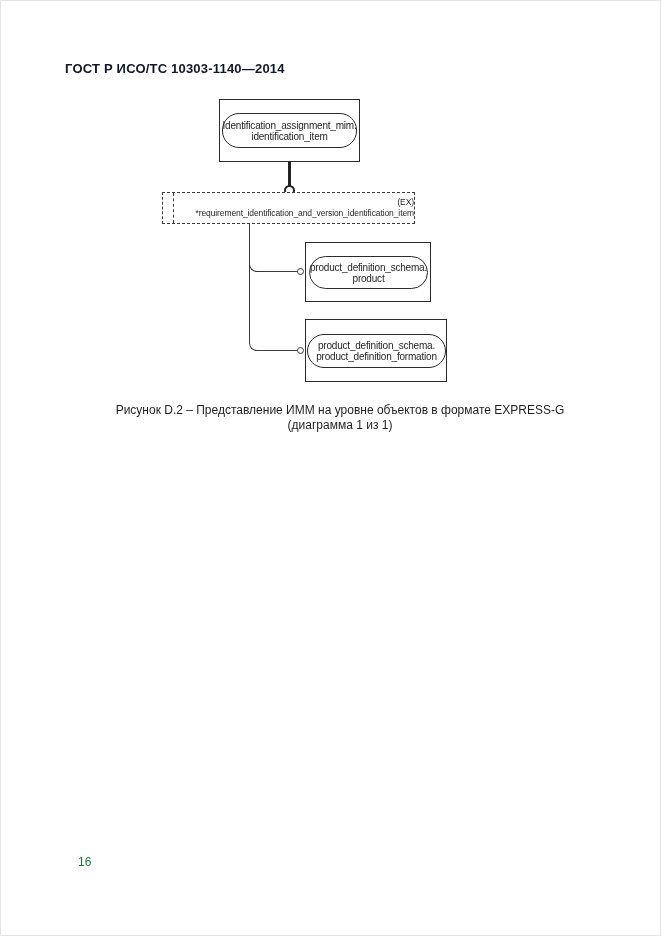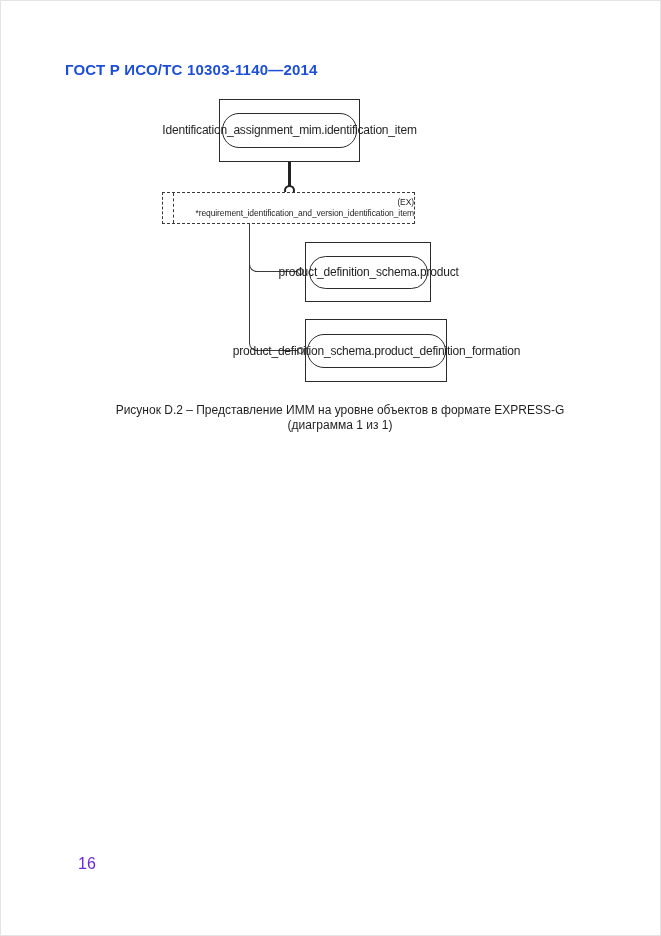--- a/index.html
+++ b/index.html
@@ -21,11 +21,11 @@
     position: absolute;
     left: 65px;
     top: 61px;
-    font-size: 15px;
+    font-size: 13px;
     font-weight: bold;
     letter-spacing: 0.2px;
     white-space: nowrap;
-    color: #1d4ed8;
+    color: #0f172a;
   }
   
   .ebox {

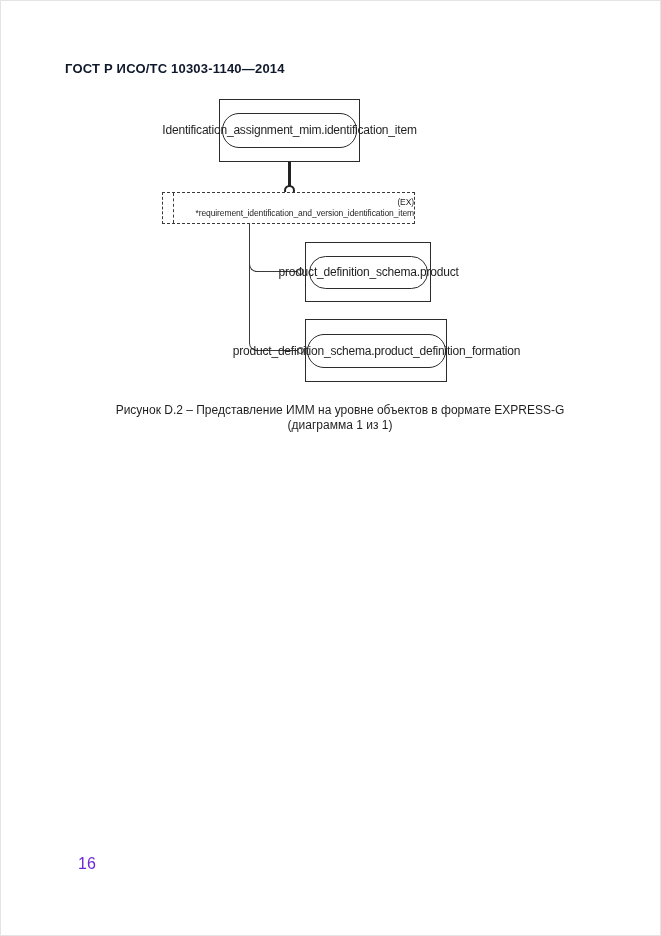--- a/index.html
+++ b/index.html
@@ -45,11 +45,11 @@
     background: #ffffff;
     box-sizing: border-box;
     display: flex;
-    flex-direction: row;
+    flex-direction: column;
     align-items: center;
     justify-content: center;
     text-align: center;
-    font-size: 12px;
+    font-size: 10px;
     line-height: 11px;
     letter-spacing: -0.2px;
     color: #1f1f1f;

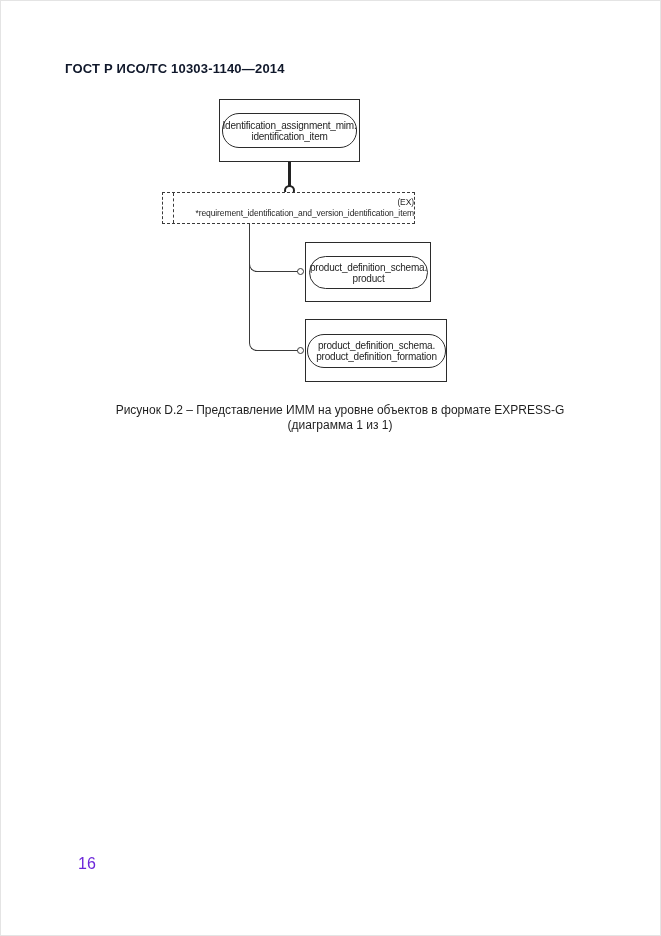--- a/index.html
+++ b/index.html
@@ -142,8 +142,8 @@
     position: absolute;
     left: 78px;
     top: 855px;
-    font-size: 16px;
-    color: #6d28d9;
+    font-size: 12px;
+    color: #15803d;
   }
 </style>
 </head>

